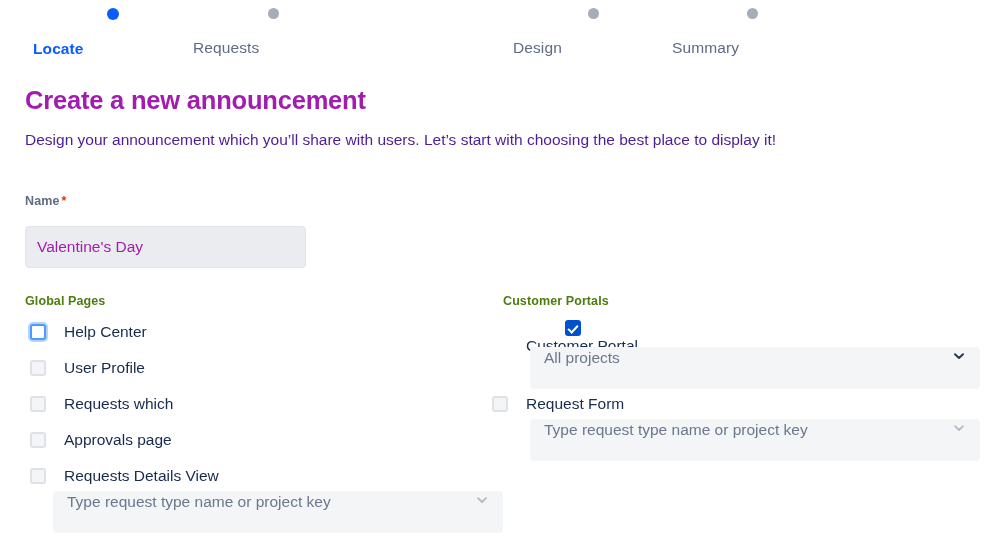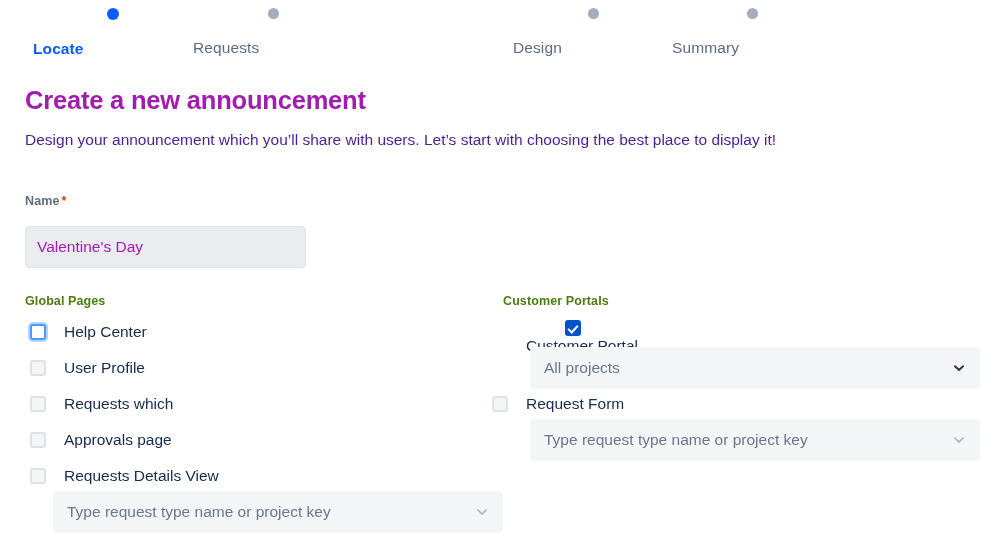--- a/index.html
+++ b/index.html
@@ -177,7 +177,7 @@
     border: 1px solid #F4F5F7;
     border-radius: 4px;
     display: flex;
-    align-items: center;
+    align-items: flex-start;
     padding: 0 12px 0 13px;
   }
   .select-text {

